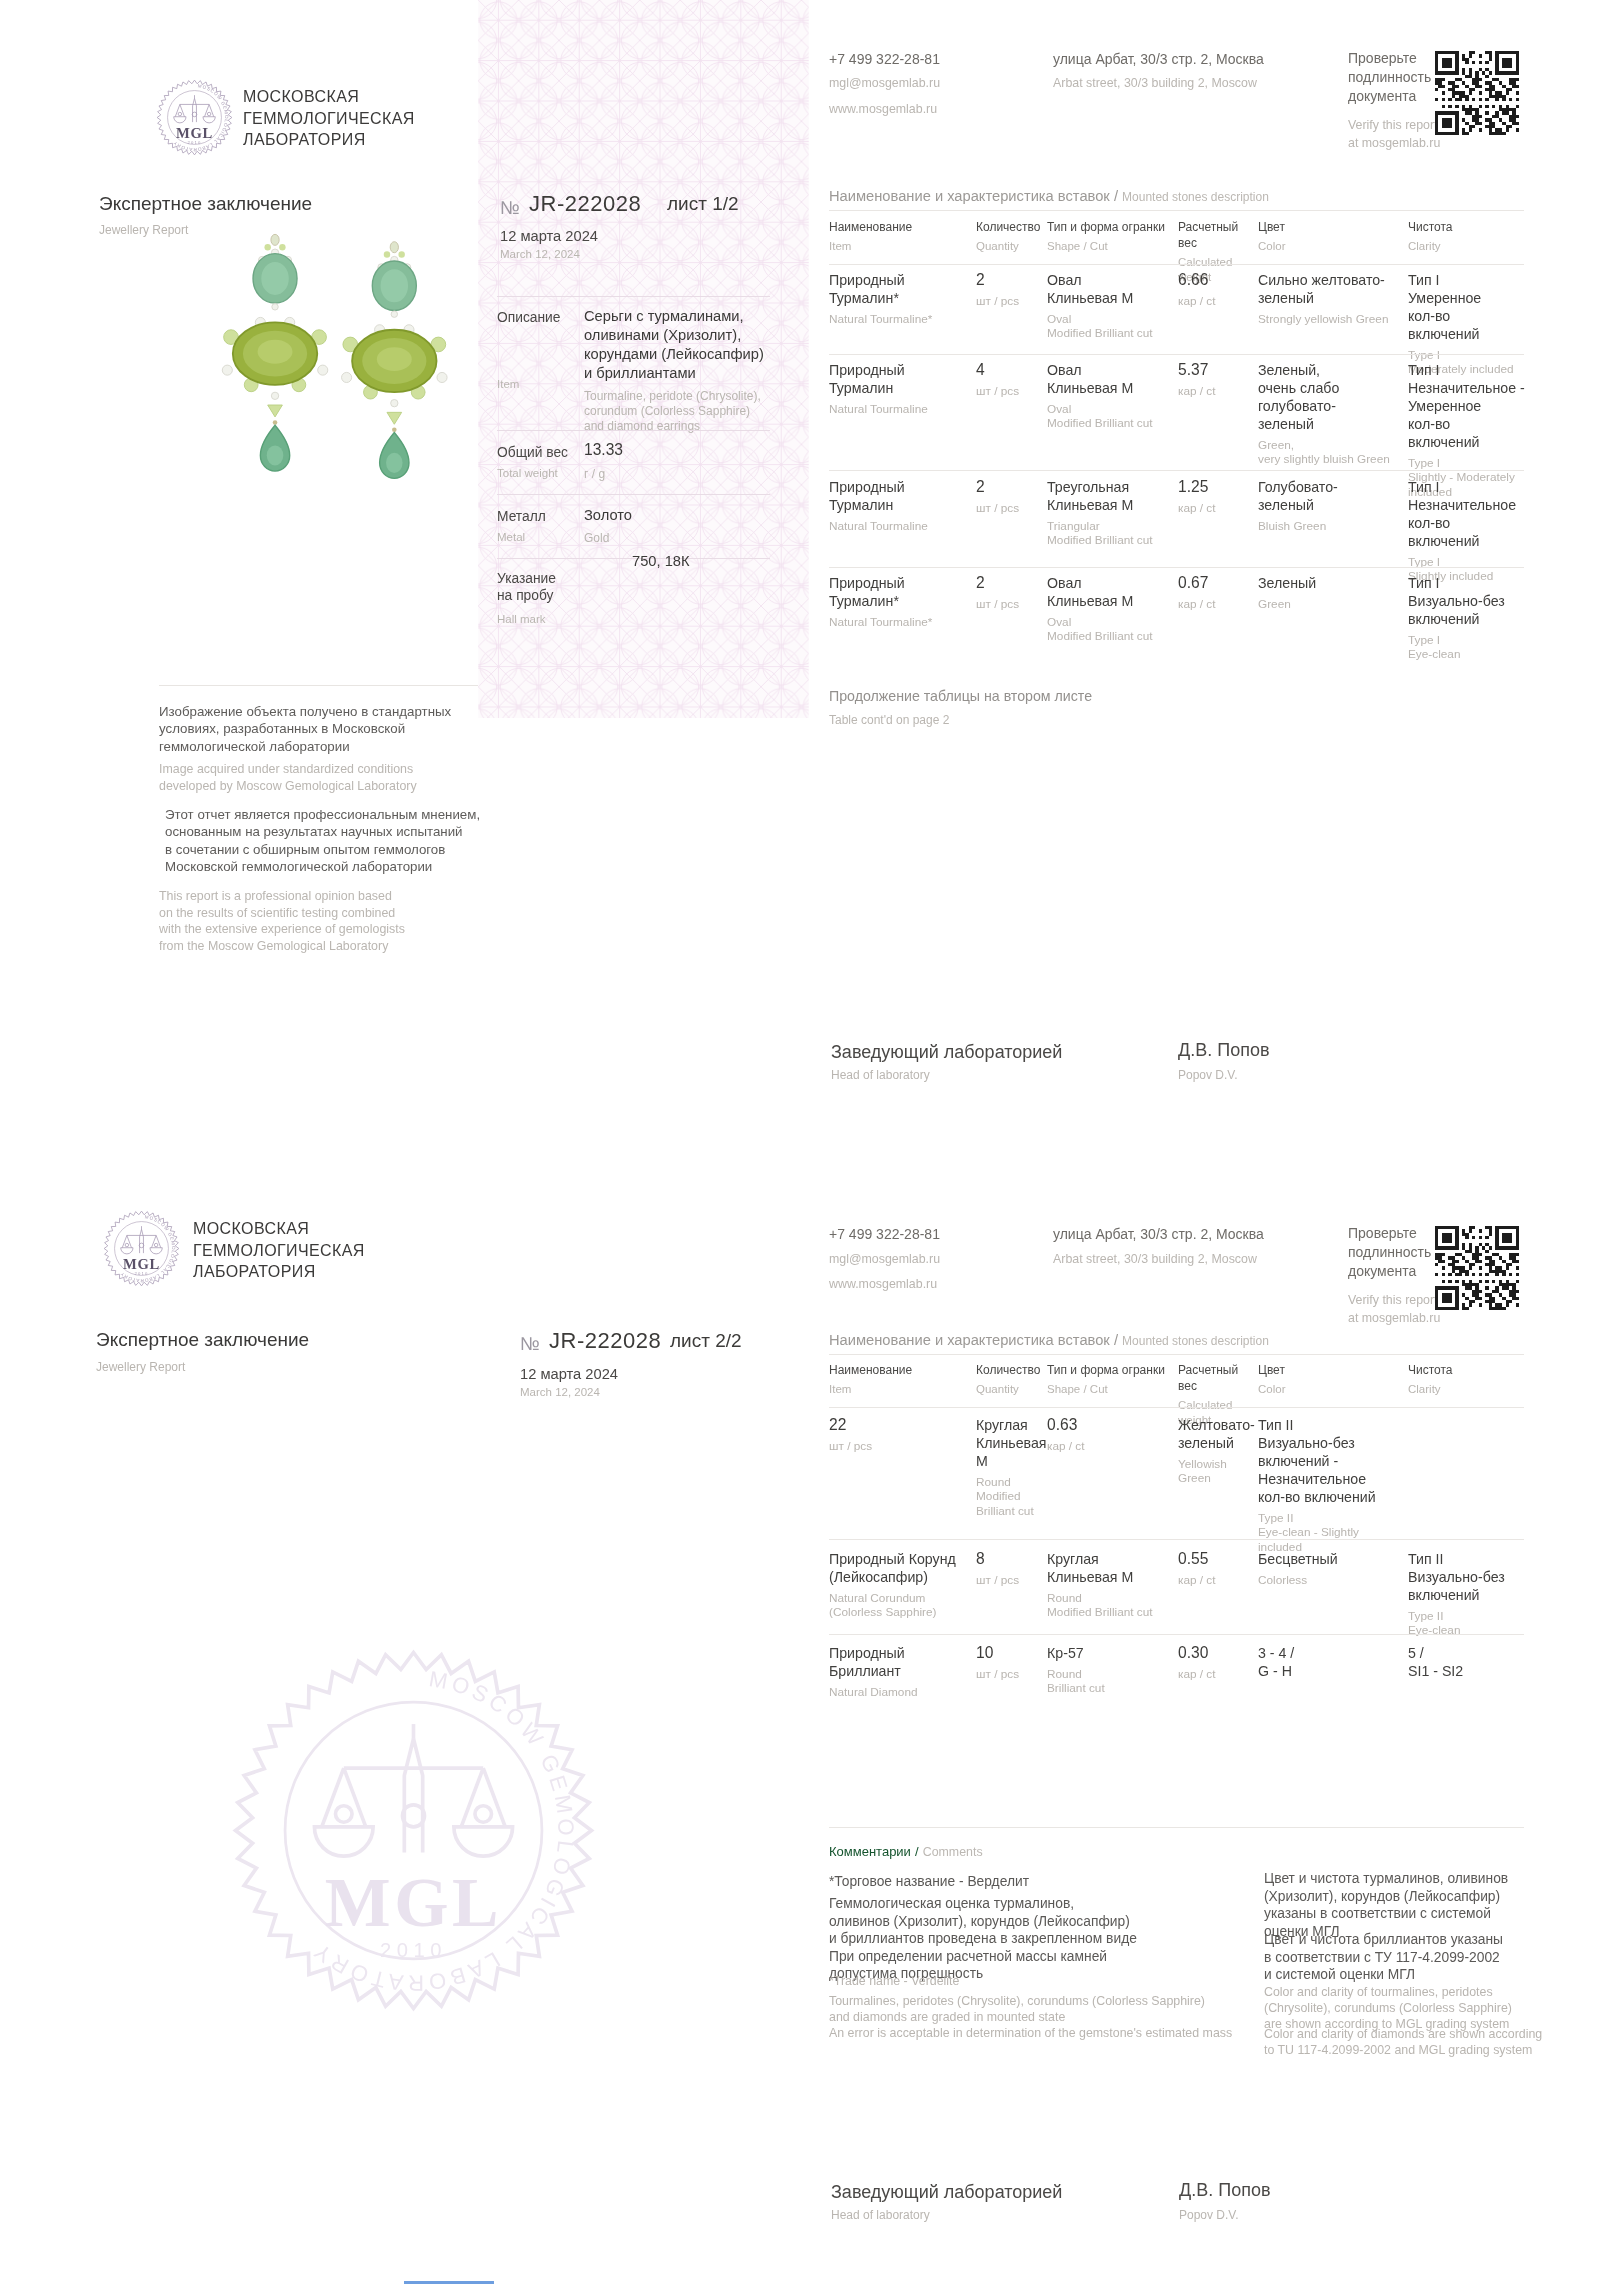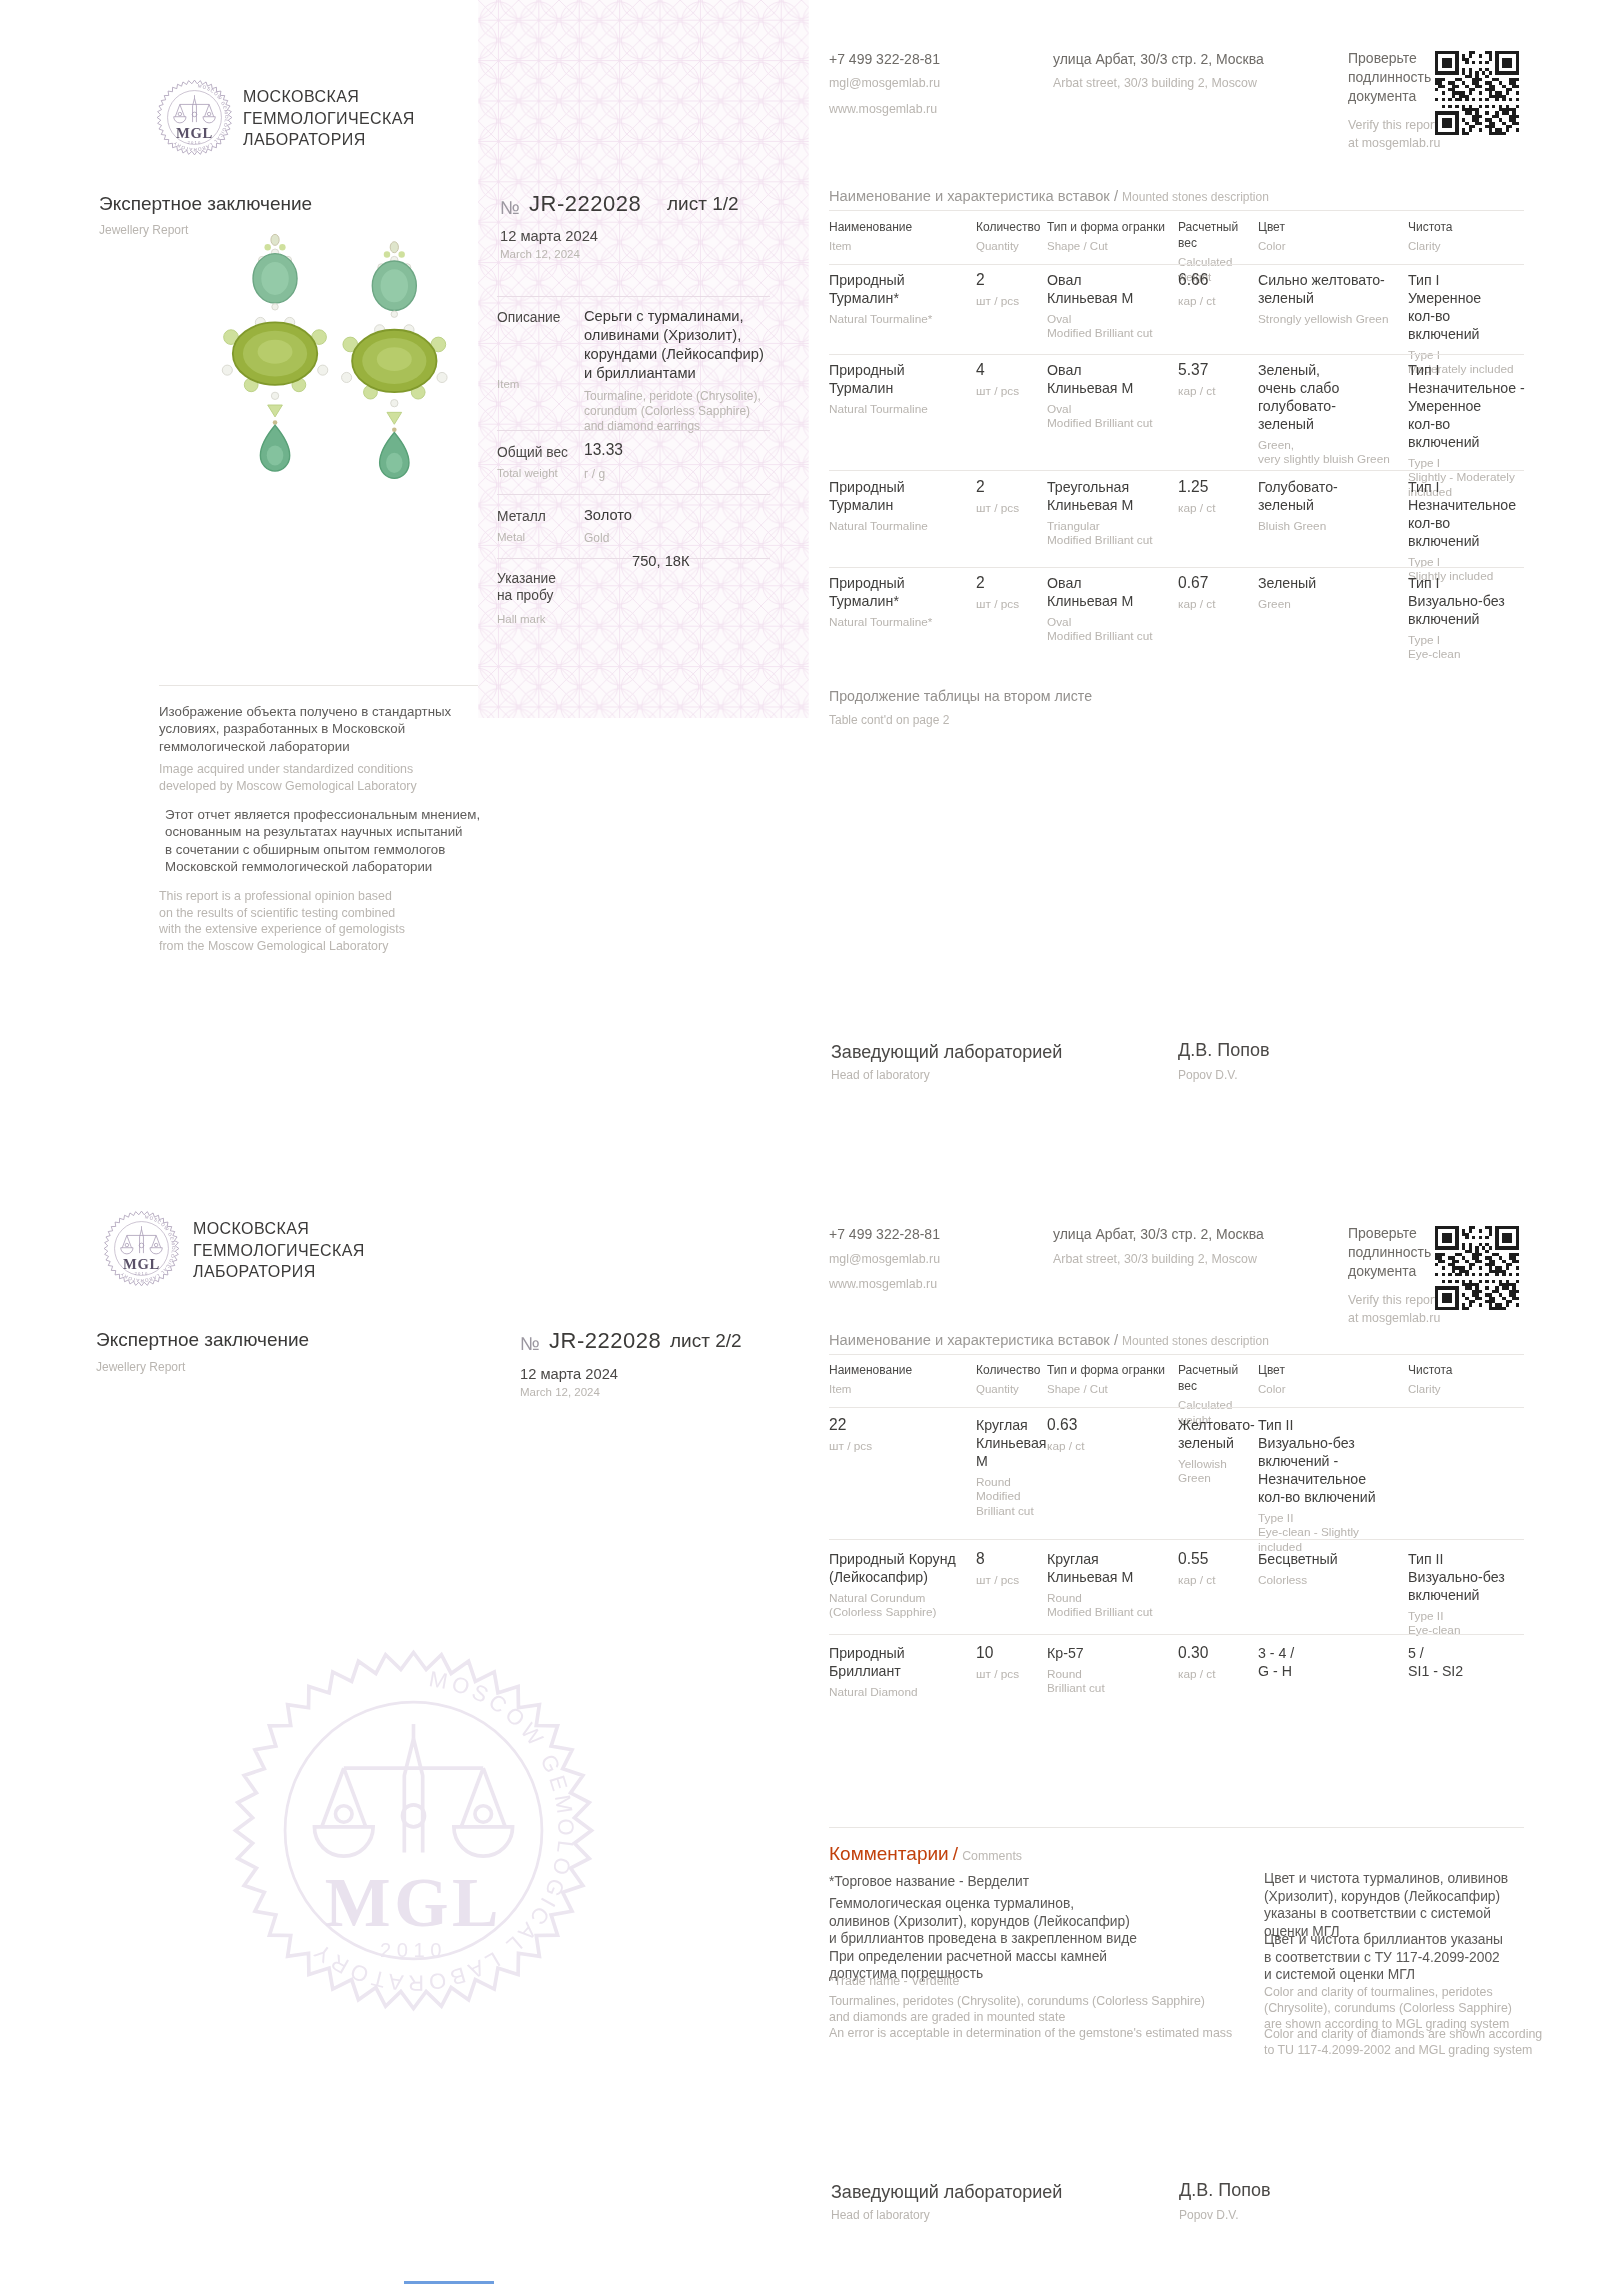--- a/index.html
+++ b/index.html
@@ -43,7 +43,7 @@
   
   .note-ru{font-size:13.3px;line-height:17.4px;color:#5e5c5a;}
   .note-en{font-size:12.4px;line-height:16.5px;color:#bab6b1;}
-  .cm-title-ru{font-size:19px;color:#c2410c;}
+  .cm-title-ru{font-size:13px;color:#14532d;}
   .cm-title-en{font-size:12.4px;color:#bcb8b3;}
   .cm-ru{font-size:13.8px;line-height:17.6px;color:#5a5856;}
   .cm-en{font-size:12.4px;line-height:16px;color:#b9b5b0;}

